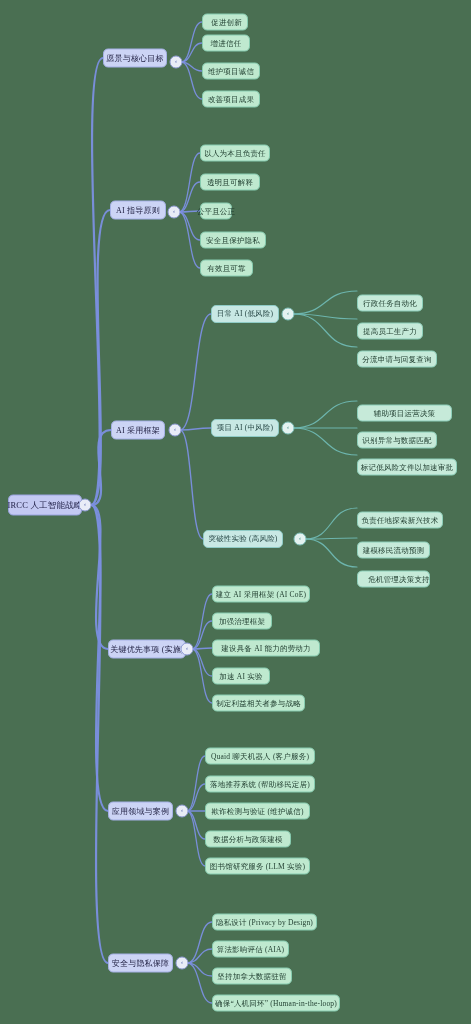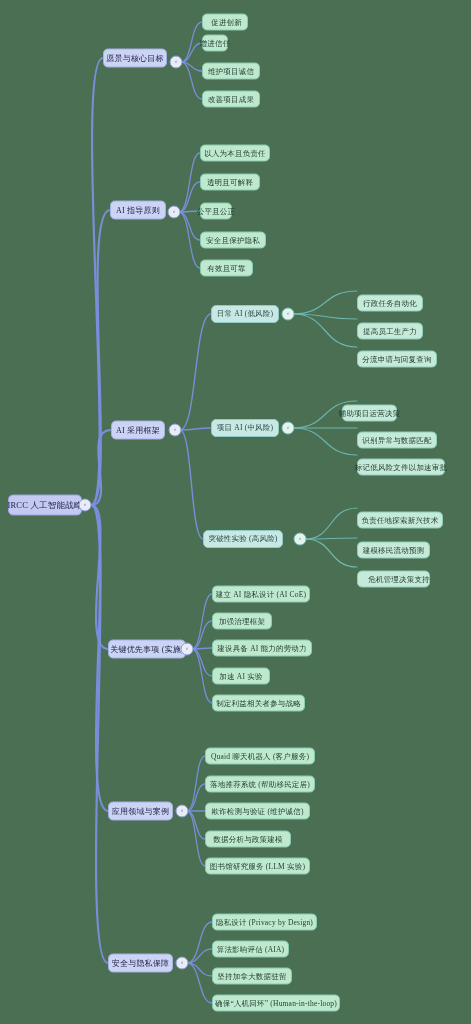--- a/index.html
+++ b/index.html
@@ -152,7 +152,7 @@
       <div class="node node-leaf" style="left: 202px; top: 22px; width: 46px; padding-left: 9px;">
         <span>促进创新</span>
       </div>
-      <div class="node node-leaf" style="left: 202px; top: 43px; width: 26px;">
+      <div class="node node-leaf" style="left: 202px; top: 43px; width: 48px;">
         <span>增进信任</span>
       </div>
       <div class="node node-leaf" style="left: 202px; top: 71px; width: 58px;">

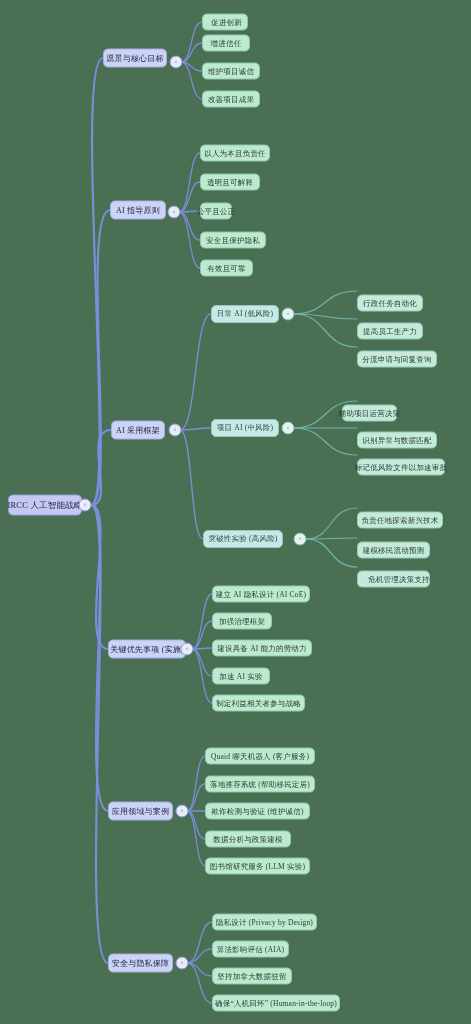--- a/index.html
+++ b/index.html
@@ -201,7 +201,7 @@
         <span>项目 AI (中风险)</span>
       </div>
       <div class="toggle teal" style="left: 288px; top: 428px;">‹</div>
-      <div class="node node-leaf teal" style="left: 342px; top: 401px; width: 55px;">
+      <div class="node node-leaf teal" style="left: 357px; top: 401px; width: 95px;">
         <span>辅助项目运营决策</span>
       </div>
       <div class="node node-leaf teal" style="left: 357px; top: 428px; width: 80px;">

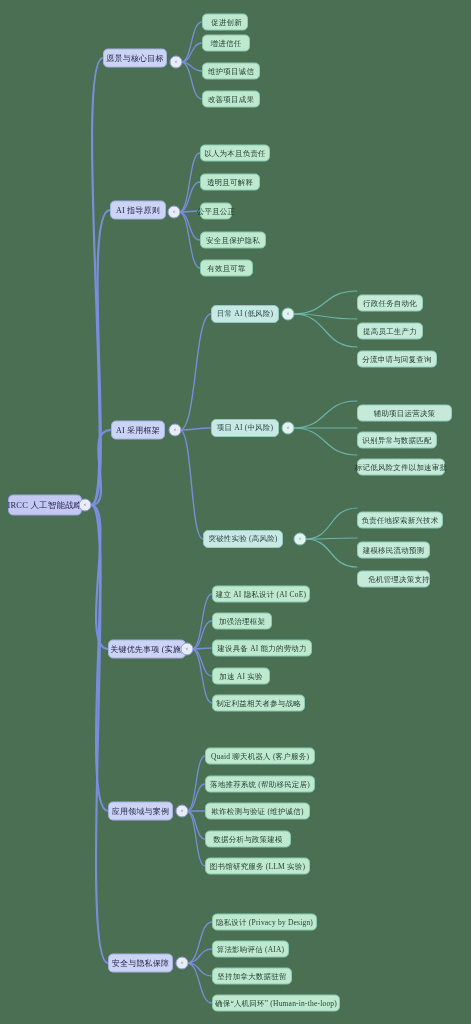--- a/index.html
+++ b/index.html
@@ -207,7 +207,7 @@
       <div class="node node-leaf teal" style="left: 357px; top: 428px; width: 80px;">
         <span>识别异常与数据匹配</span>
       </div>
-      <div class="node node-leaf teal" style="left: 357px; top: 455px; width: 88px;">
+      <div class="node node-leaf teal" style="left: 357px; top: 455px; width: 100px;">
         <span>标记低风险文件以加速审批</span>
       </div>
       <div class="node node-l2" style="left: 203px; top: 539px; width: 80px;">

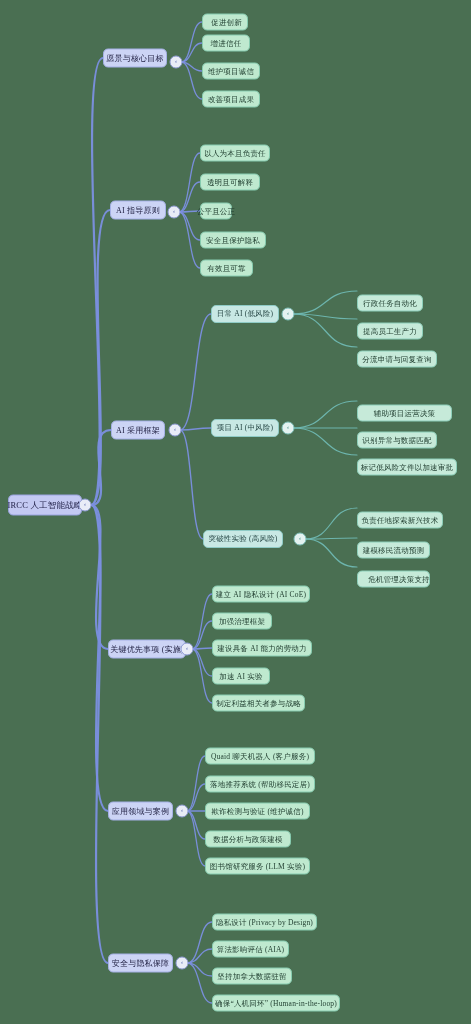--- a/index.html
+++ b/index.html
@@ -228,7 +228,7 @@
       </div>
       <div class="toggle" style="left: 187px; top: 649px;">‹</div>
       <div class="node node-leaf" style="left: 212px; top: 594px; width: 98px;">
-        <span>建立 AI 隐私设计 (AI CoE)</span>
+        <span>建立 AI 采用框架 (AI CoE)</span>
       </div>
       <div class="node node-leaf" style="left: 212px; top: 621px; width: 60px;">
         <span>加强治理框架</span>

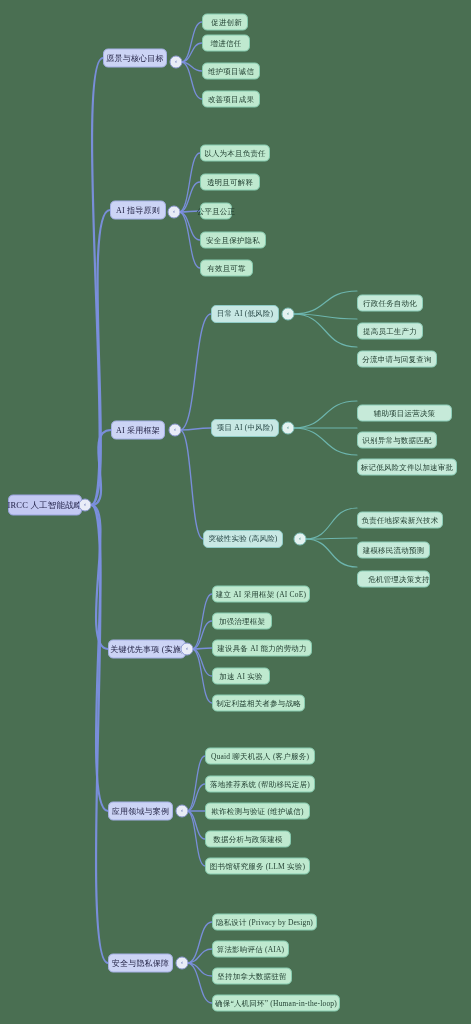--- a/index.html
+++ b/index.html
@@ -233,7 +233,7 @@
       <div class="node node-leaf" style="left: 212px; top: 621px; width: 60px;">
         <span>加强治理框架</span>
       </div>
-      <div class="node node-leaf" style="left: 212px; top: 648px; width: 100px;">
+      <div class="node node-leaf" style="left: 212px; top: 648px; width: 108px;">
         <span>建设具备 AI 能力的劳动力</span>
       </div>
       <div class="node node-leaf" style="left: 212px; top: 676px; width: 58px;">

